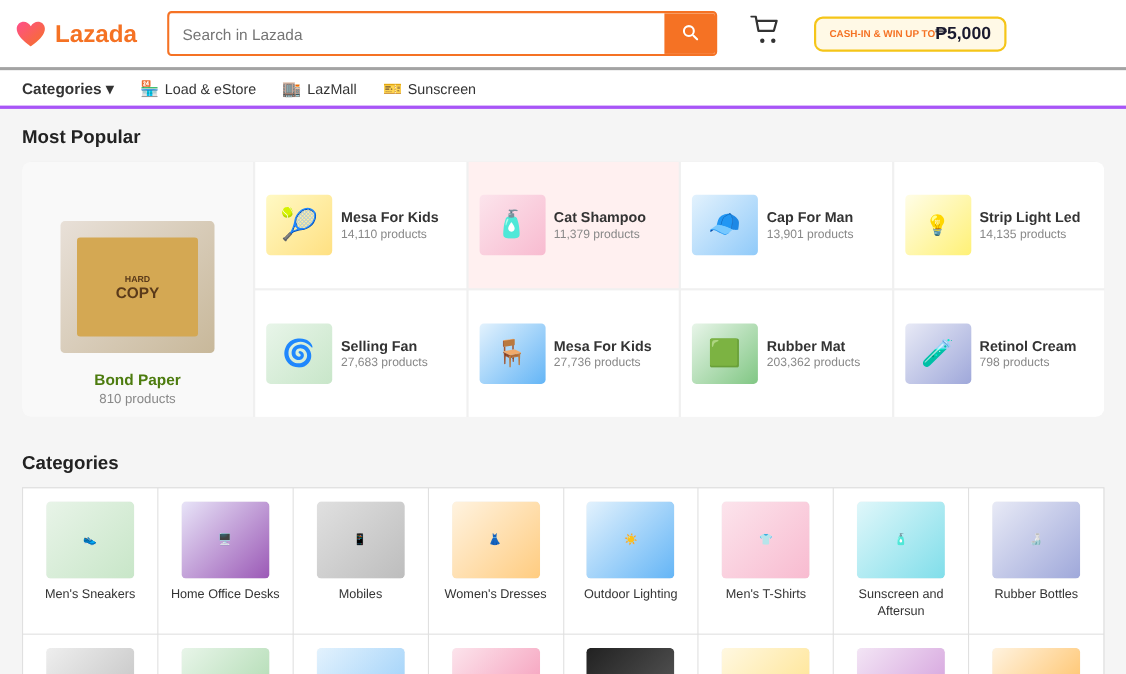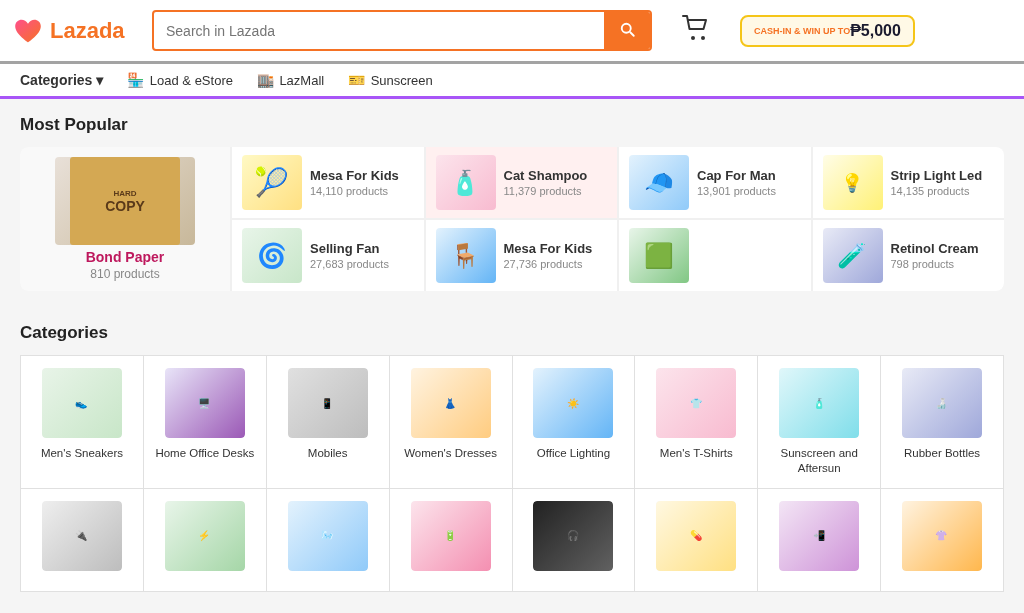--- a/index.html
+++ b/index.html
@@ -67,7 +67,7 @@
     .img-blouses { background: linear-gradient(135deg, #fff3e0, #ffb74d); }
 
     
-    .pop-bondpaper { background: linear-gradient(135deg, #e8e0d8, #c8b89a); width: 140px; height: 88px; border-radius: 4px; display: flex; align-items: center; justify-content: center; font-size: 28px; font-weight: 900; color: #5a4a3a; flex-direction: column; }
+    .pop-bondpaper { background: linear-gradient(135deg, #e8e0d8, #c8b89a); width: 140px; height: 120px; border-radius: 4px; display: flex; align-items: center; justify-content: center; font-size: 28px; font-weight: 900; color: #5a4a3a; flex-direction: column; margin-top: 44px; }
     .pop-ball { background: linear-gradient(135deg, #fff9c4, #ffe082); }
     .pop-shampoo { background: linear-gradient(135deg, #fce4ec, #f8bbd0); }
     .pop-capman { background: linear-gradient(135deg, #e3f2fd, #90caf9); }

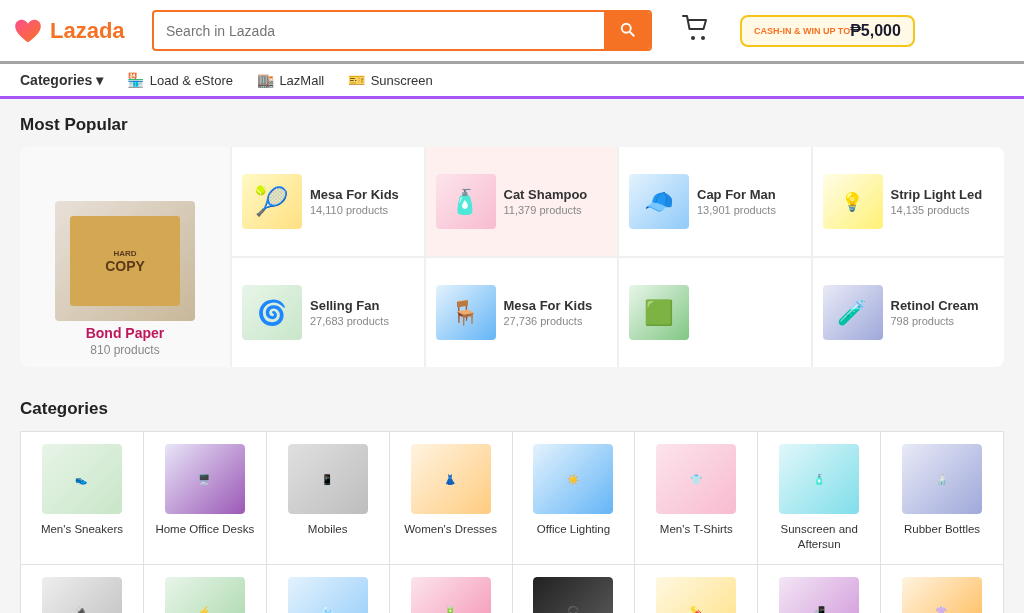--- a/index.html
+++ b/index.html
@@ -216,6 +216,10 @@
       <div class="popular-item-img pop-rubber">
         <span style="font-size:24px;">🟩</span>
       </div>
+      <div class="popular-item-info">
+        <div class="popular-item-name">Rubber Mat</div>
+        <div class="popular-item-count">203,362 products</div>
+      </div>
     </div>
 
     <div class="popular-item">

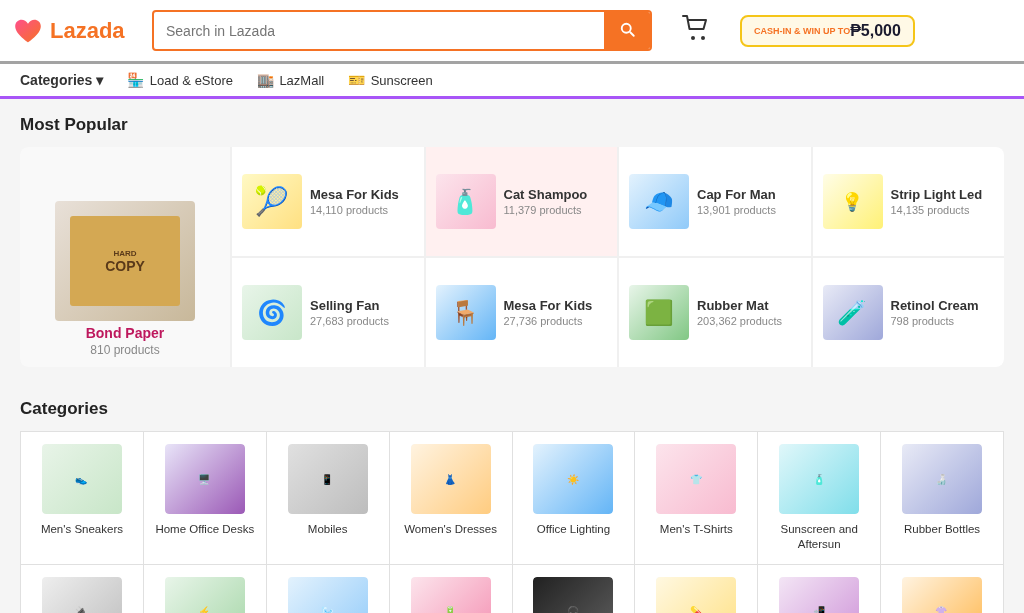--- a/index.html
+++ b/index.html
@@ -31,7 +31,7 @@
 
     .popular-grid { display: grid; grid-template-columns: 210px repeat(4, 1fr); gap: 2px; background: #f0f0f0; border-radius: 8px; overflow: hidden; }
     .popular-main { background: #f9f9f9; grid-row: span 2; display: flex; flex-direction: column; align-items: center; justify-content: flex-end; padding: 10px; cursor: pointer; }
-    .popular-main-label { font-weight: 700; font-size: 14px; color: #be185d; margin-top: 4px; }
+    .popular-main-label { font-weight: 700; font-size: 14px; color: #4d7c0f; margin-top: 16px; }
     .popular-main-count { font-size: 12px; color: #888; margin-top: 2px; }
 
     .popular-item { background: white; display: flex; align-items: center; gap: 8px; padding: 8px 10px; cursor: pointer; min-height: 70px; }

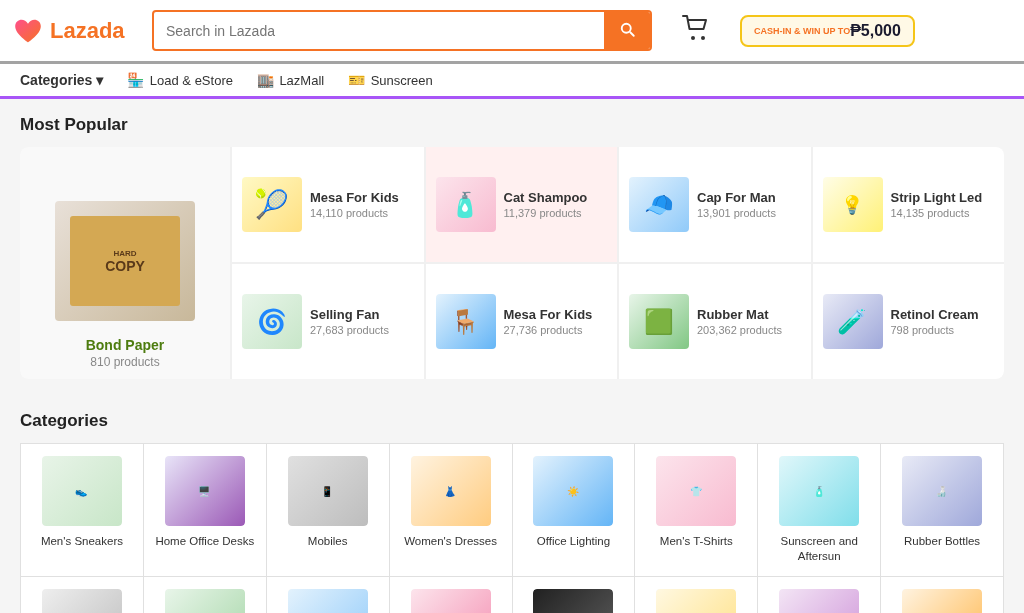--- a/index.html
+++ b/index.html
@@ -272,7 +272,7 @@
       <div class="category-img">
           <div class="img-box img-solar">☀️</div>
         </div>
-      <span class="category-label">Office Lighting</span>
+      <span class="category-label">Outdoor Lighting</span>
     </div>
 
     <div class="category-item">

